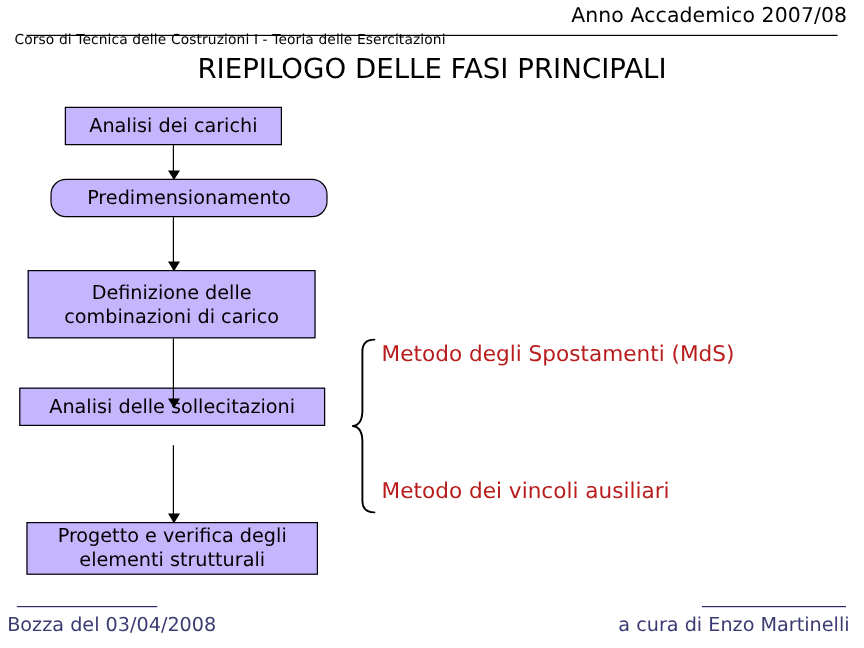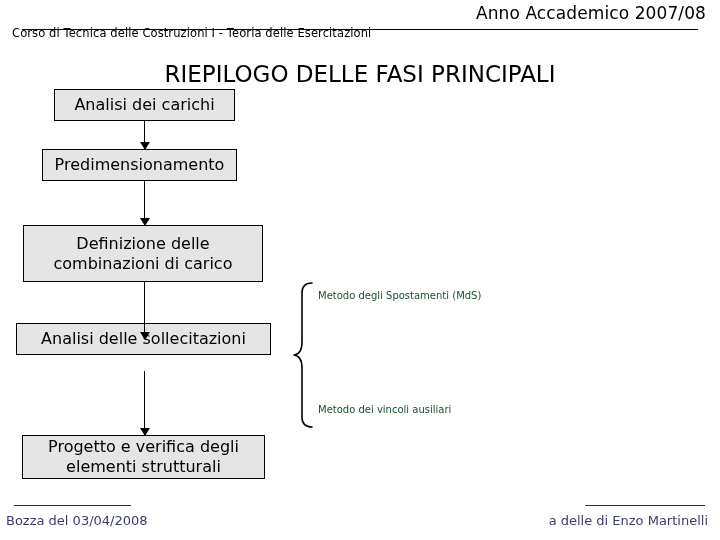--- a/index.html
+++ b/index.html
@@ -34,7 +34,7 @@
     position:absolute;left:0;top:44px;width:720px;
     text-align:center;
     font-size:23px;line-height:28px;
-    color:#000;white-space:nowrap;margin-top:16px;
+    color:#000;white-space:nowrap;
   }
 
   

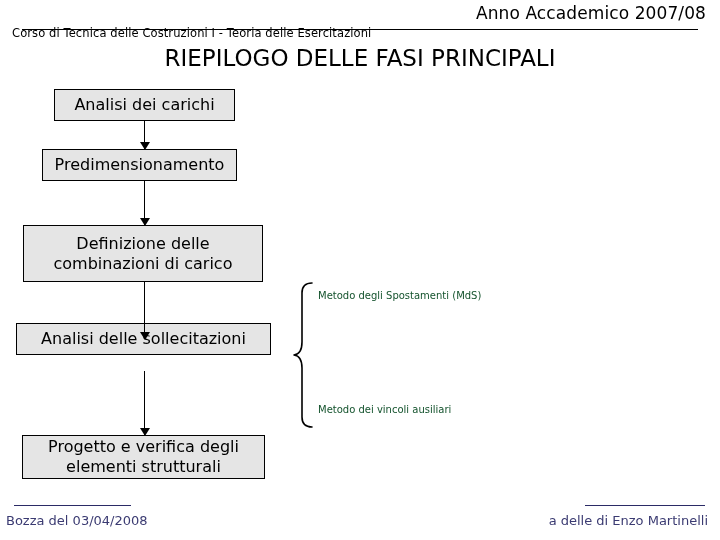--- a/index.html
+++ b/index.html
@@ -41,7 +41,7 @@
   .box{
     position:absolute;
     border:1.4px solid #000;
-    background:#e5e5e5;
+    background:#c4b5fd;
     display:flex;align-items:center;justify-content:center;
     text-align:center;
     font-size:16px;line-height:20px;

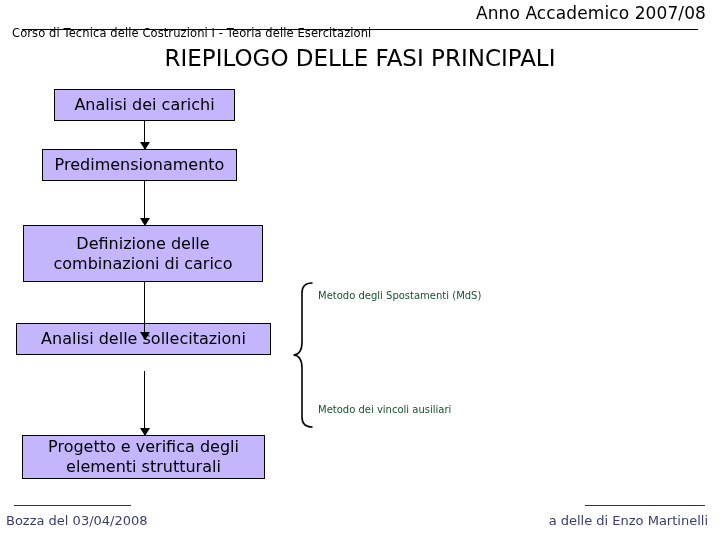--- a/index.html
+++ b/index.html
@@ -50,7 +50,7 @@
     padding:0 6px;
   }
   #box-1{left:54px; top:89px;  width:181px;height:32px;}
-  #box-2{left:42px; top:149px; width:195px;height:32px;}
+  #box-2{left:42px; top:149px; width:231px;height:32px;border-radius:13px;}
   #box-3{left:23px; top:225px; width:240px;height:57px;}
   #box-4{left:16px; top:323px; width:255px;height:32px;}
   #box-5{left:22px; top:435px; width:243px;height:44px;}

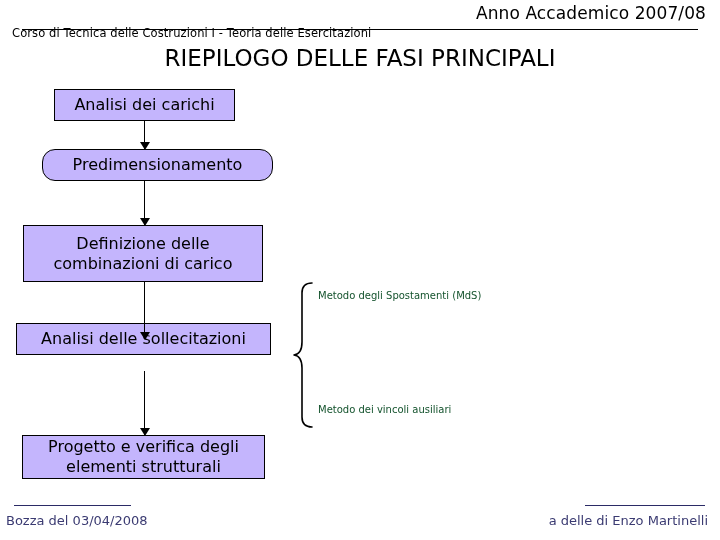--- a/index.html
+++ b/index.html
@@ -76,7 +76,7 @@
   
   .side-label{
     position:absolute;
-    font-size:10px;line-height:19px;color:#14532d;
+    font-size:18px;line-height:19px;color:#b91c1c;
     white-space:nowrap;
   }
   #side-label-1{left:318px;top:286px;}

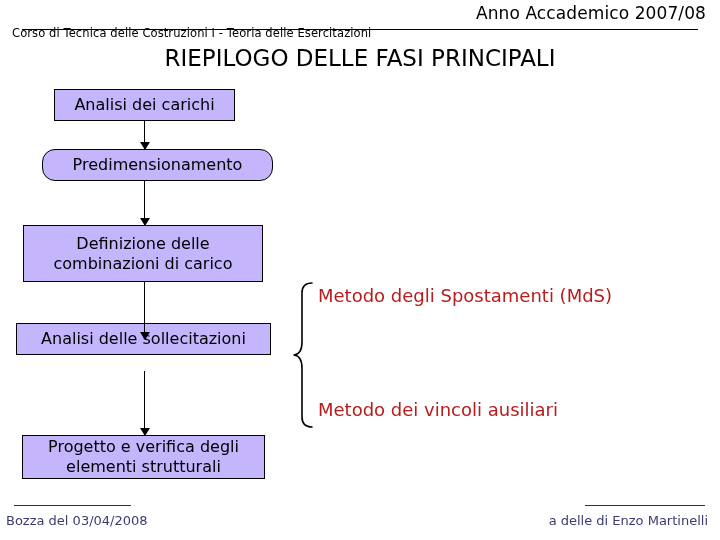--- a/index.html
+++ b/index.html
@@ -90,7 +90,7 @@
   #ftr-rule-right{left:585px;top:505px;width:120px;}
   .ftr-text{
     position:absolute;top:514px;
-    font-size:13px;line-height:13px;
+    font-size:16px;line-height:13px;
     color:#3b3b72;white-space:nowrap;
   }
   #ftr-left{left:6px;}

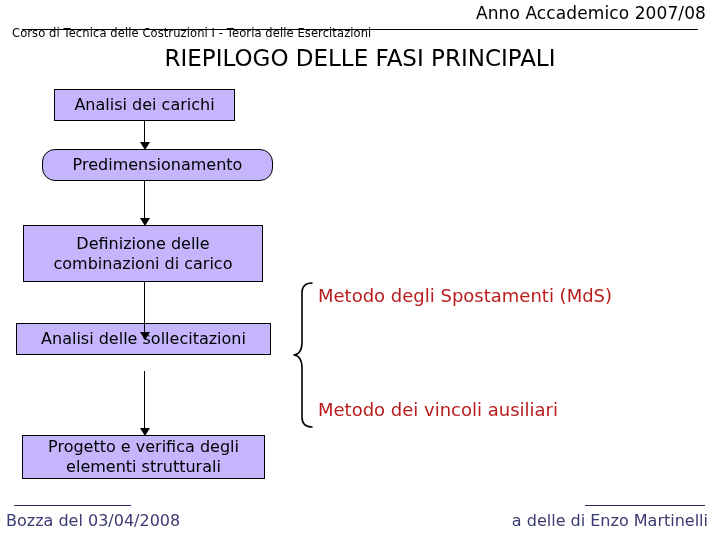--- a/index.html
+++ b/index.html
@@ -130,7 +130,7 @@
   <div class="ftr-rule" id="ftr-rule-left"></div>
   <div class="ftr-rule" id="ftr-rule-right"></div>
   <div class="ftr-text" id="ftr-left">Bozza del 03/04/2008</div>
-  <div class="ftr-text" id="ftr-right">a delle di Enzo Martinelli</div>
+  <div class="ftr-text" id="ftr-right">a cura di Enzo Martinelli</div>
 
 </div>
 

